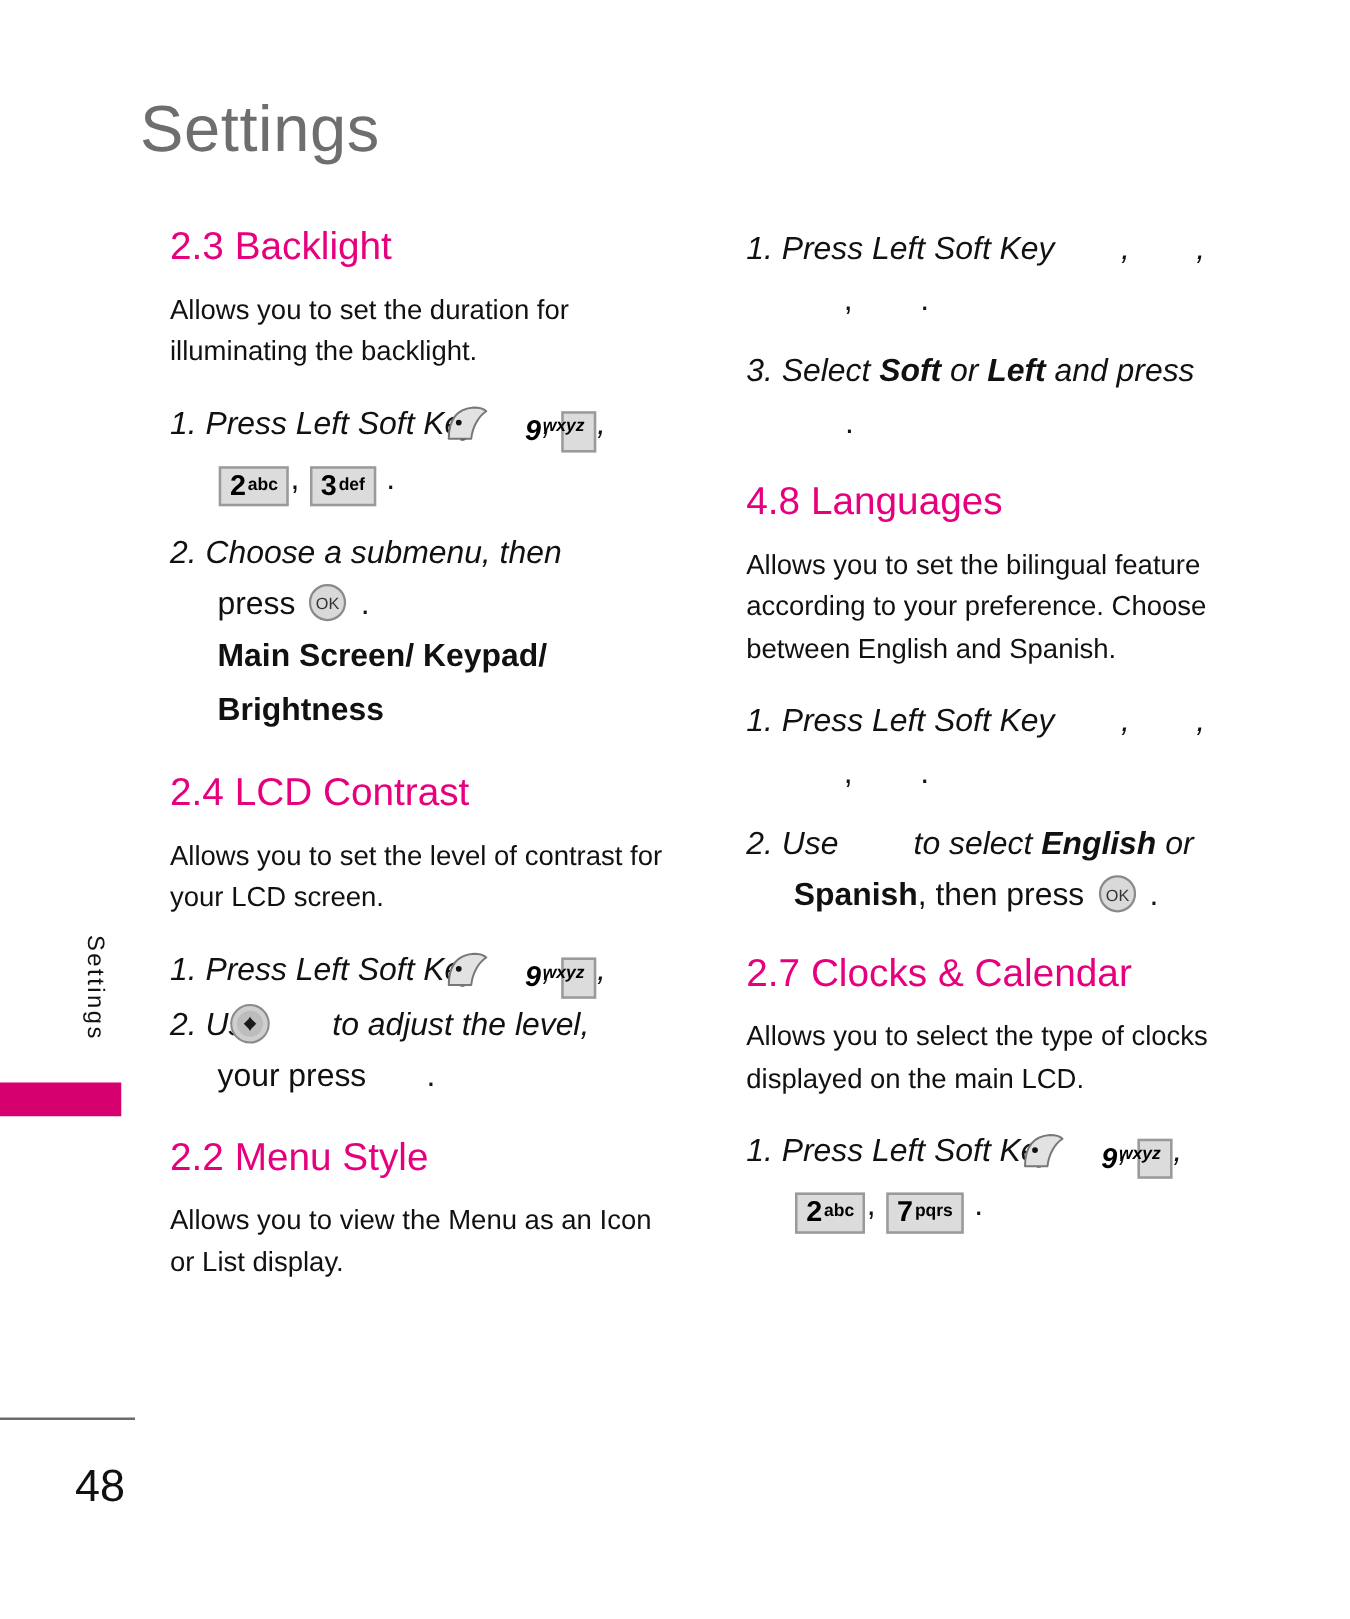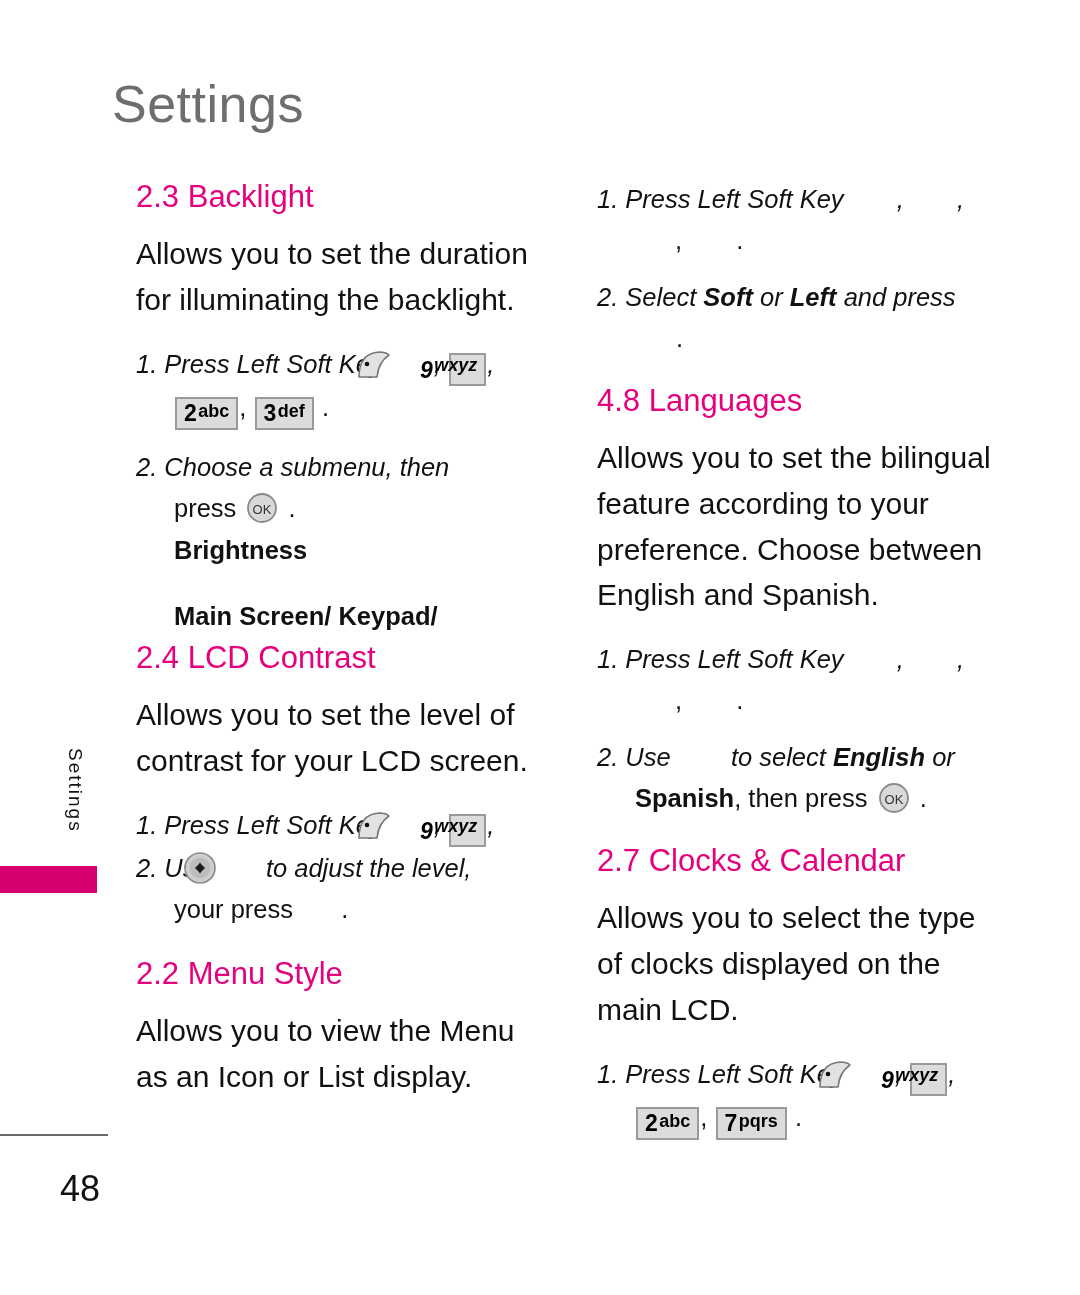--- a/index.html
+++ b/index.html
@@ -84,7 +84,7 @@
   .col-left .sec-head  { margin-top: 0; }
 
   .body-text {
-    font-size: 30px;
+    font-size: 22px;
     line-height: 1.53;
     margin: 0 0 22px 0;
     color: #111;

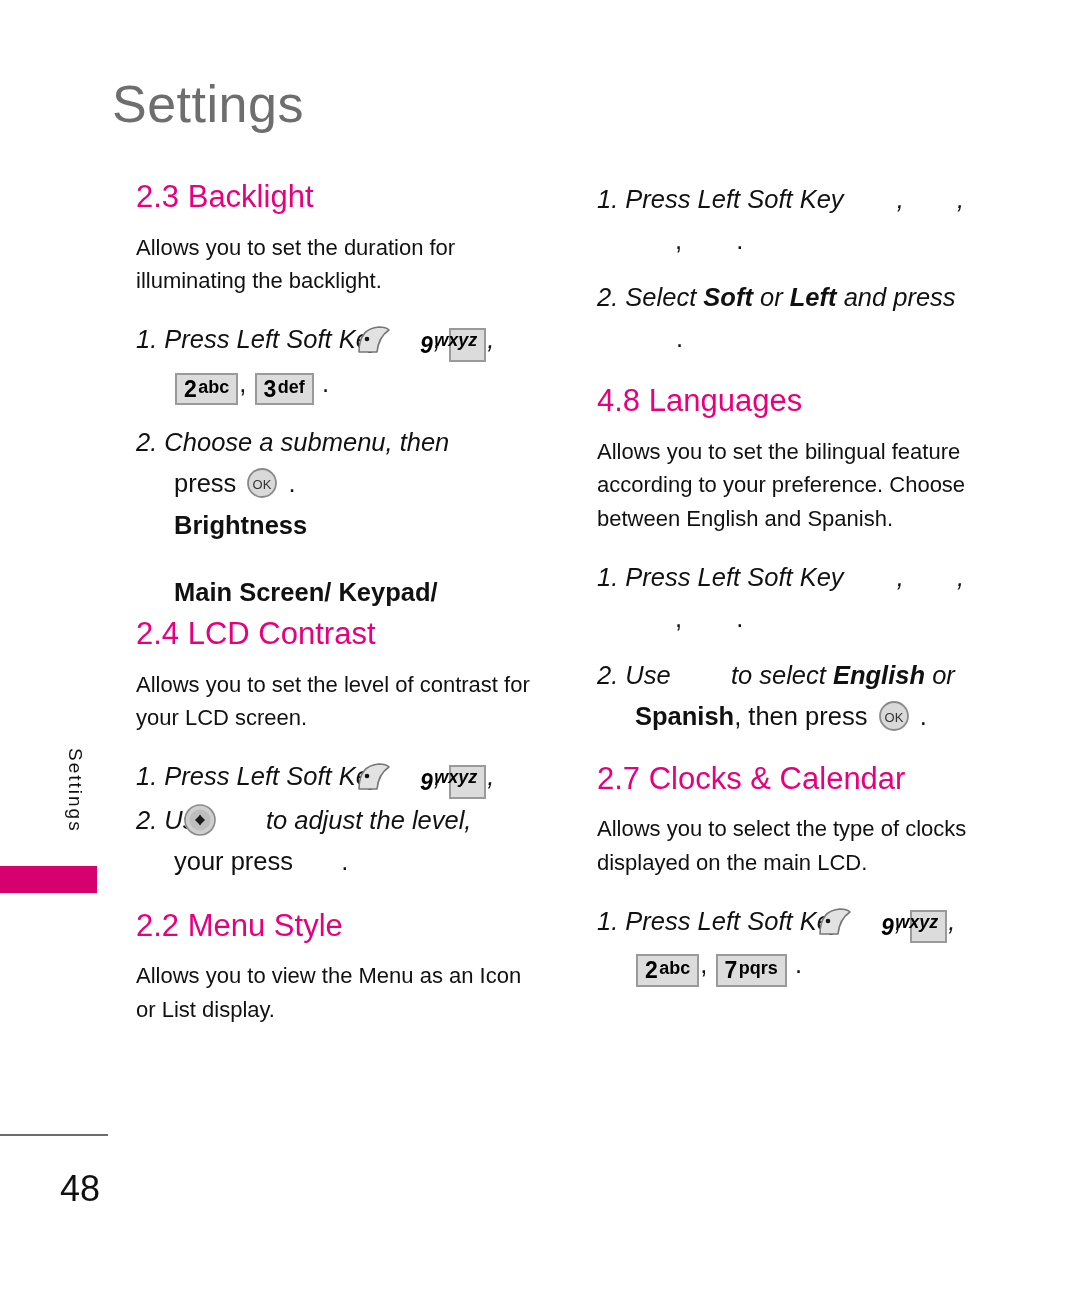--- a/index.html
+++ b/index.html
@@ -267,7 +267,7 @@
   </p>
 
   <p class="step tight">
-    <span>2. Select</span>
+    <span>3. Select</span>
     <span class="bold">Soft</span>
     <span>or</span>
     <span class="bold">Left</span>

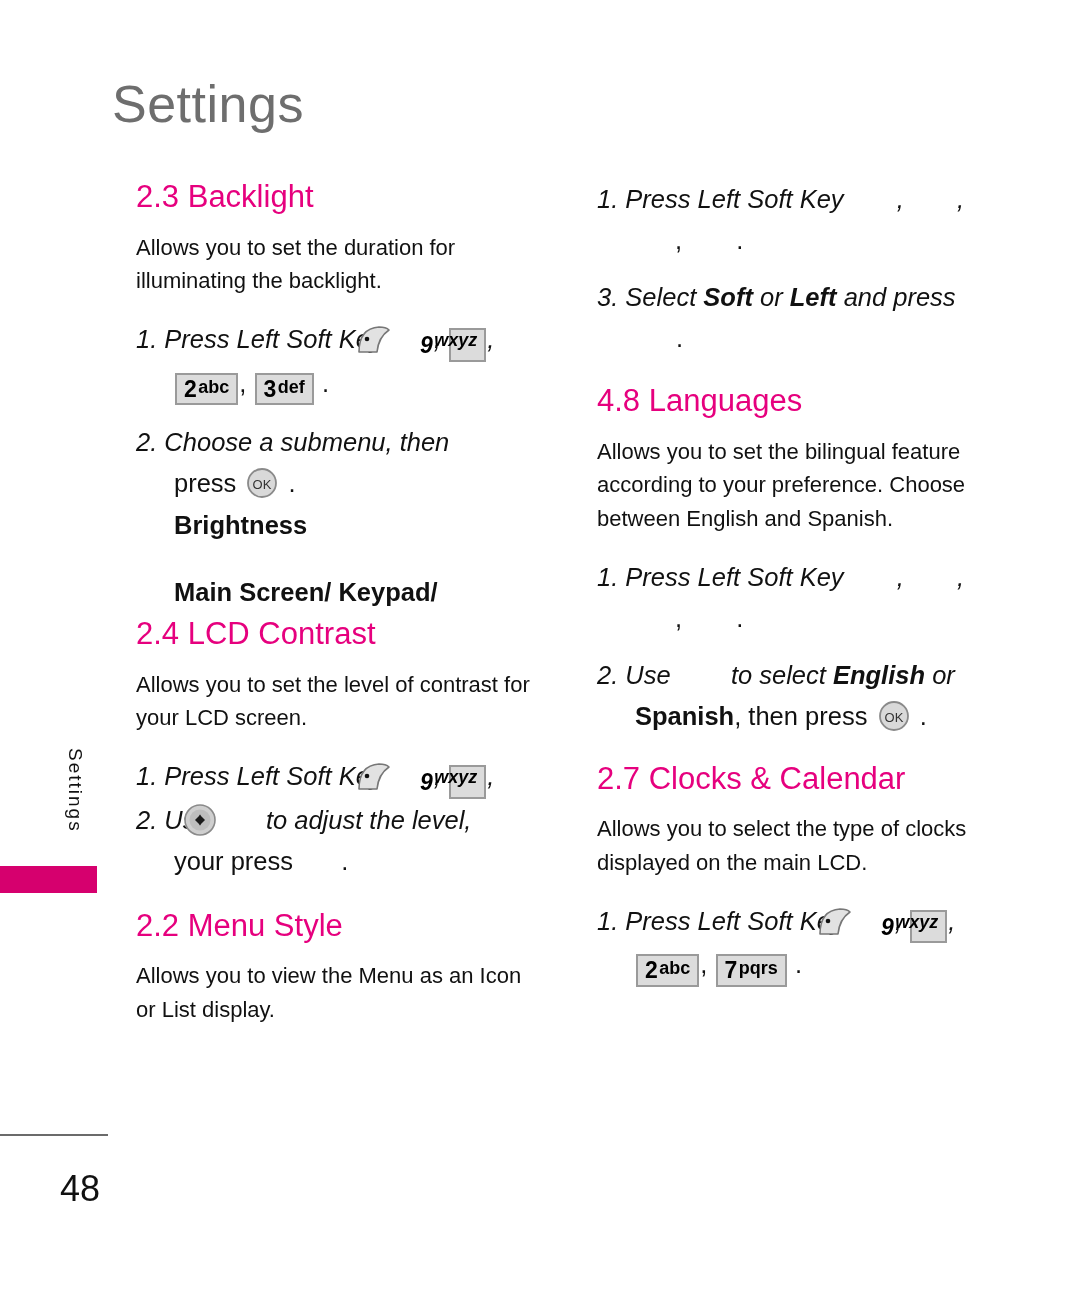--- a/index.html
+++ b/index.html
@@ -134,7 +134,7 @@
     letter-spacing: -0.5px;
   }
   .key .ltr {
-    font-size: 18px;
+    font-size: 14px;
     font-weight: bold;
     color: #000;
     vertical-align: 4px;

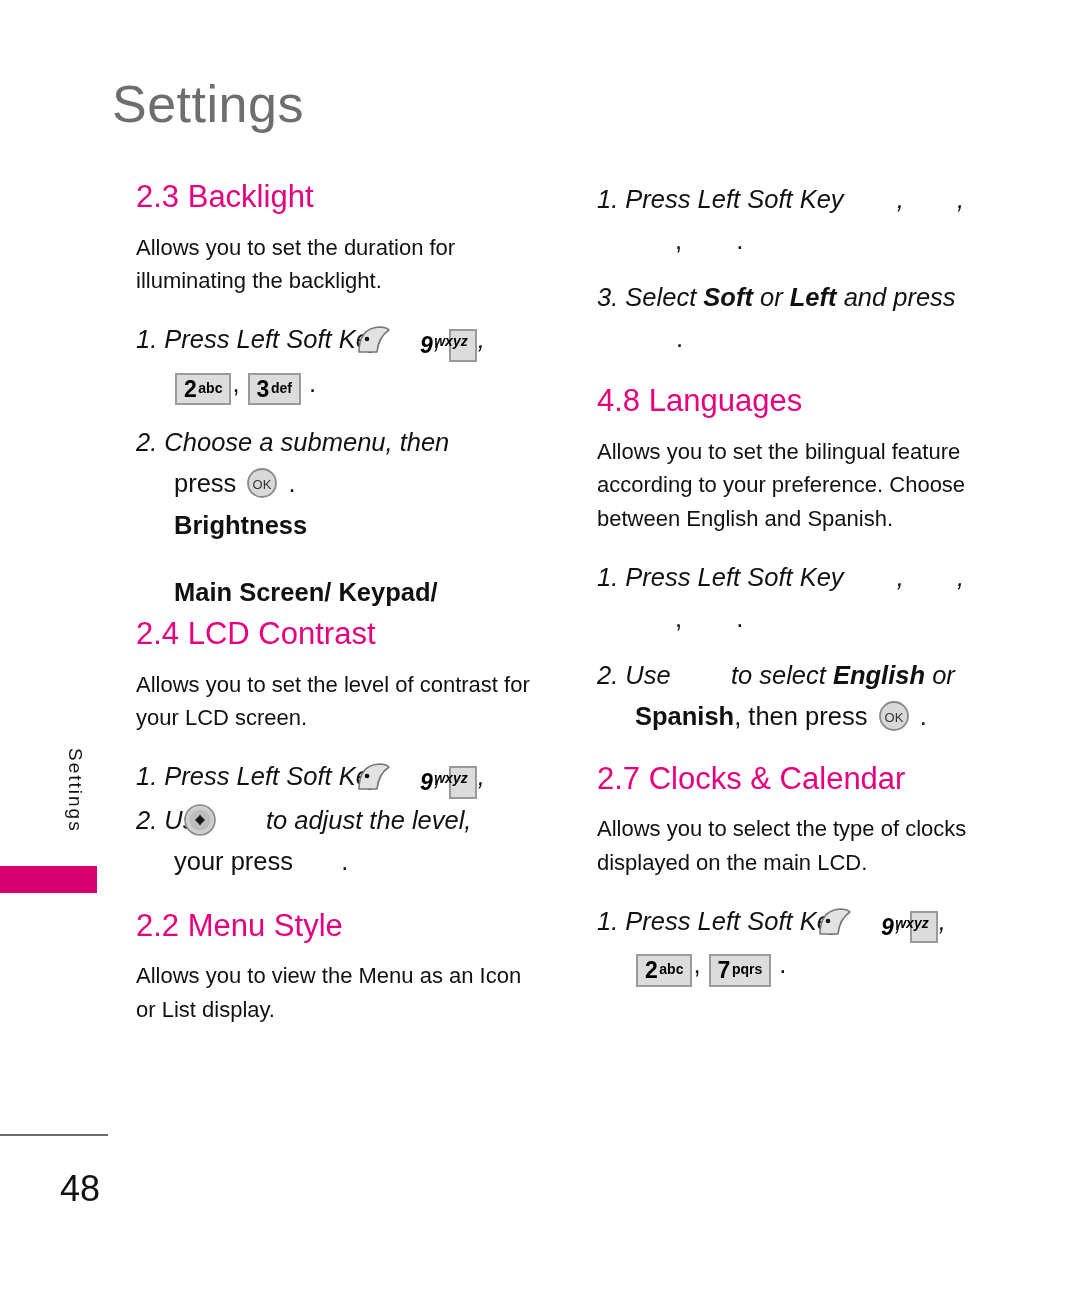--- a/index.html
+++ b/index.html
@@ -214,8 +214,8 @@
     </span>
     <span>.</span>
   </p>
+  <p class="sub-bold">Main Screen/ Keypad/</p>
   <p class="sub-bold" style="margin-bottom:30px">Brightness</p>
-  <p class="sub-bold">Main Screen/ Keypad/</p>
 
   <h2 class="sec-head">2.4 LCD Contrast</h2>
   <p class="body-text">Allows you to set the level of contrast for your LCD screen.</p>

